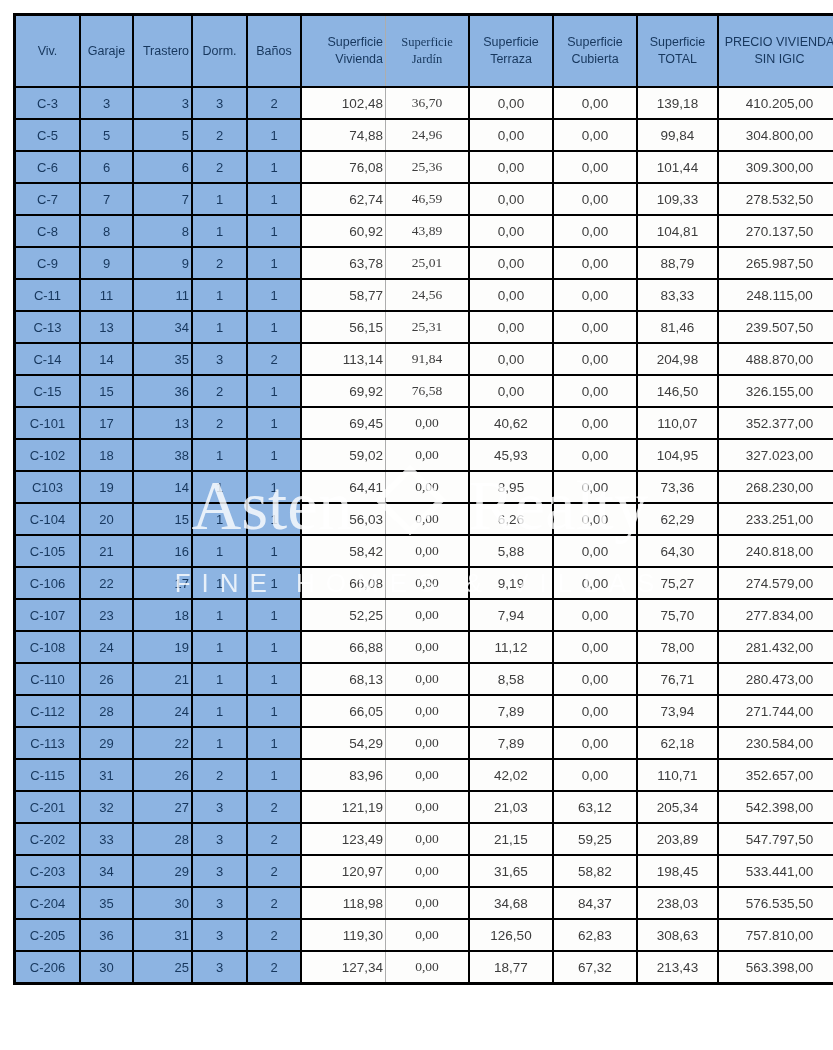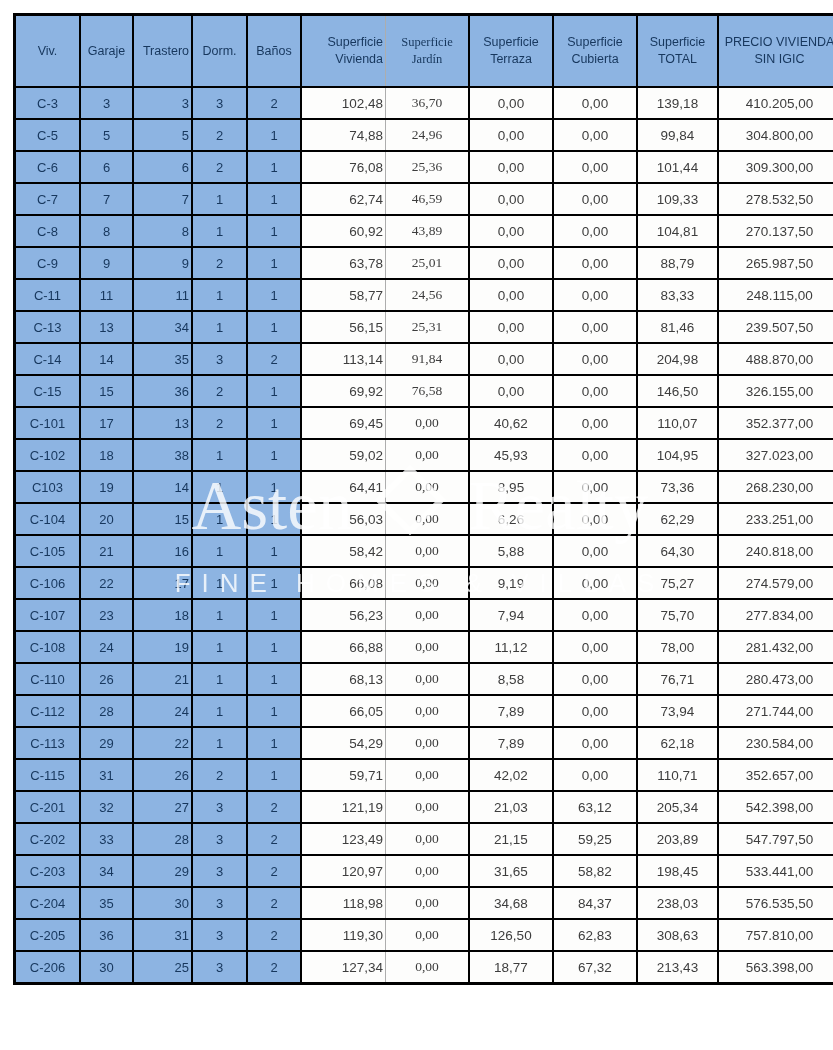--- a/index.html
+++ b/index.html
@@ -326,7 +326,7 @@
           <td class="c2 blue">18</td>
           <td class="c3 blue">1</td>
           <td class="c4 blue">1</td>
-          <td class="c5 num">56,23</td>
+          <td class="c5 num">52,25</td>
           <td class="c6 num">0,00</td>
           <td class="c7 num">7,94</td>
           <td class="c8 num">0,00</td>

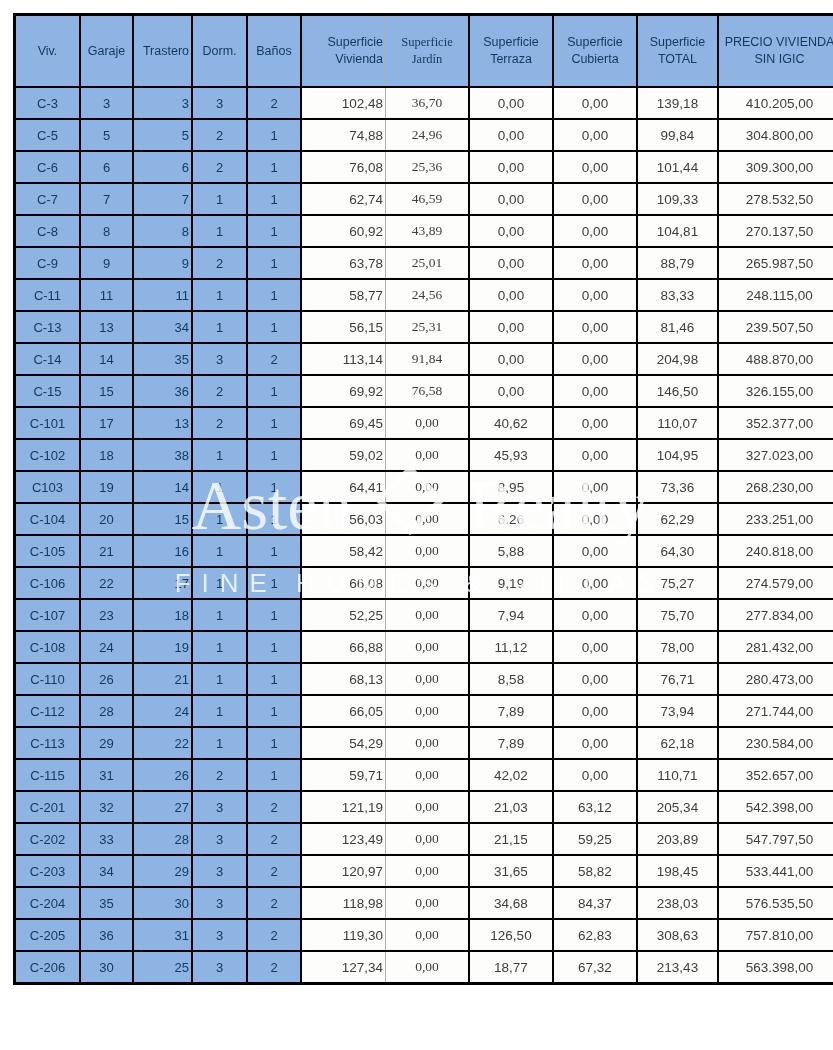--- a/index.html
+++ b/index.html
@@ -391,7 +391,7 @@
           <td class="c2 blue">26</td>
           <td class="c3 blue">2</td>
           <td class="c4 blue">1</td>
-          <td class="c5 num">59,71</td>
+          <td class="c5 num">83,96</td>
           <td class="c6 num">0,00</td>
           <td class="c7 num">42,02</td>
           <td class="c8 num">0,00</td>

